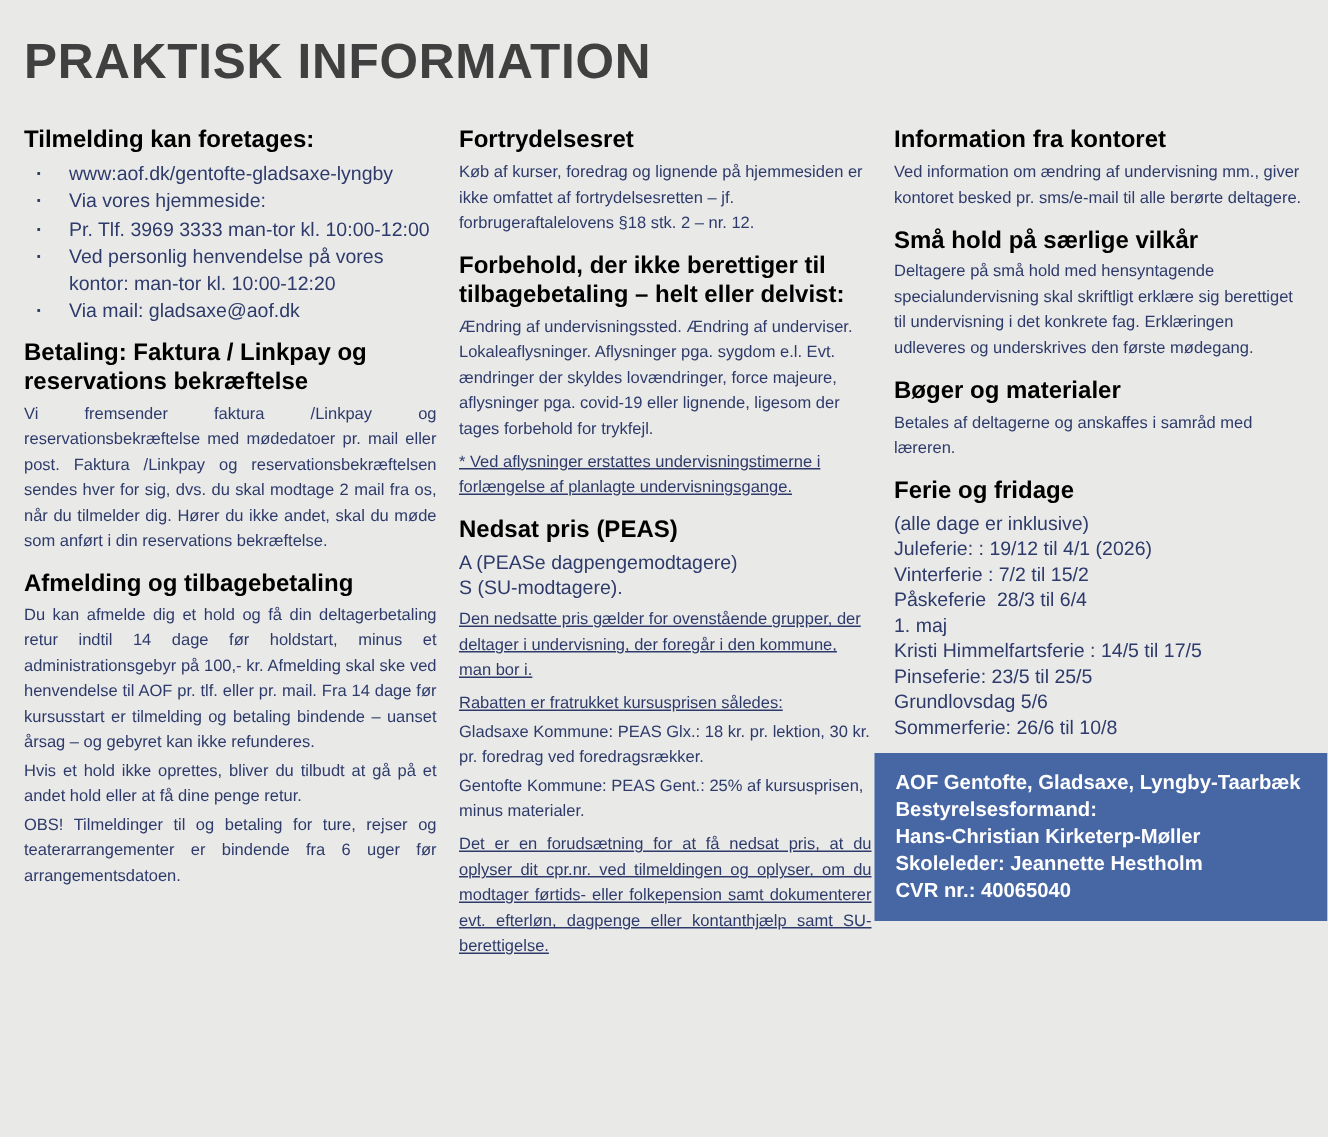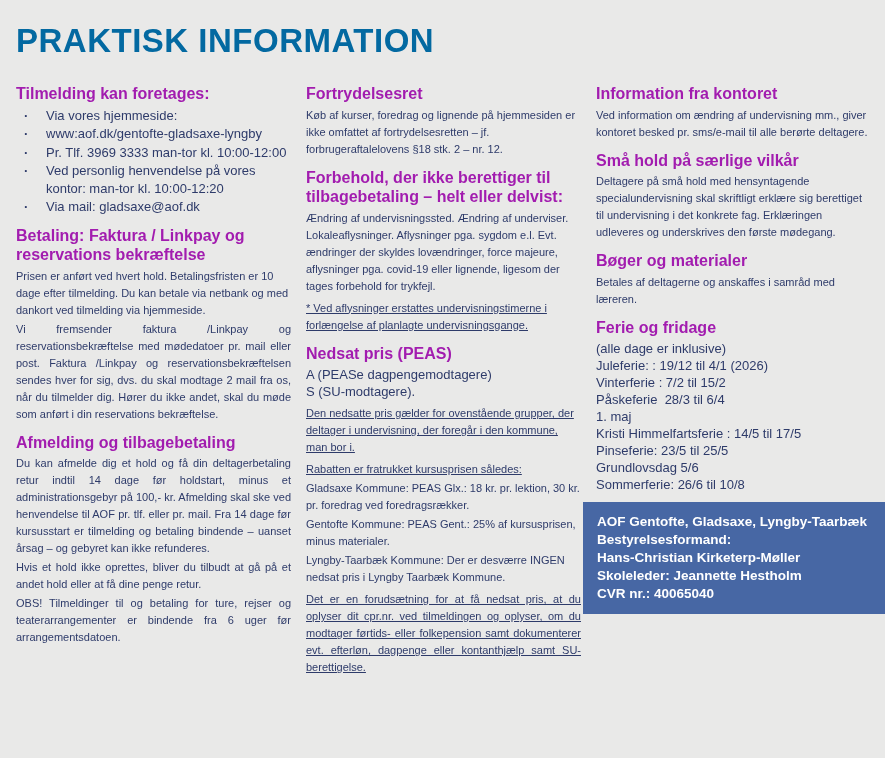--- a/index.html
+++ b/index.html
@@ -23,7 +23,7 @@
     font-size: 33px;
     font-weight: 700;
     letter-spacing: 0.5px;
-    color: #0369a1;
+    color: #404040;
   }
   .cols {
     display: grid;

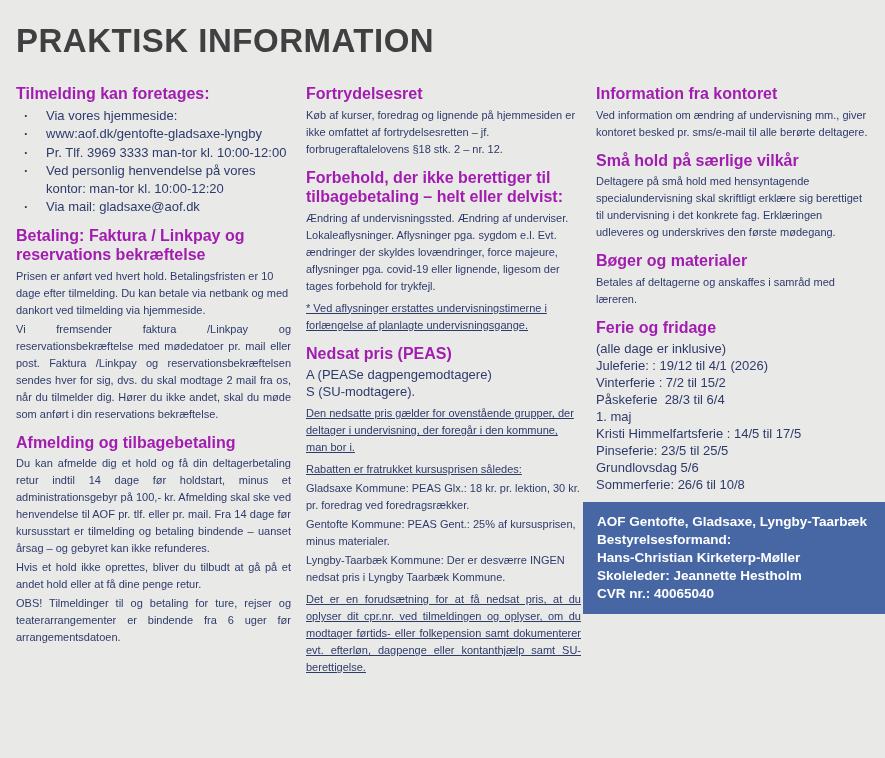--- a/index.html
+++ b/index.html
@@ -36,7 +36,7 @@
     font-size: 16px;
     line-height: 1.22;
     font-weight: 700;
-    color: #a21caf;
+    color: #000000;
   }
   .sec:first-child h2.sec-h { margin-top: 0; }
   p.body-p {

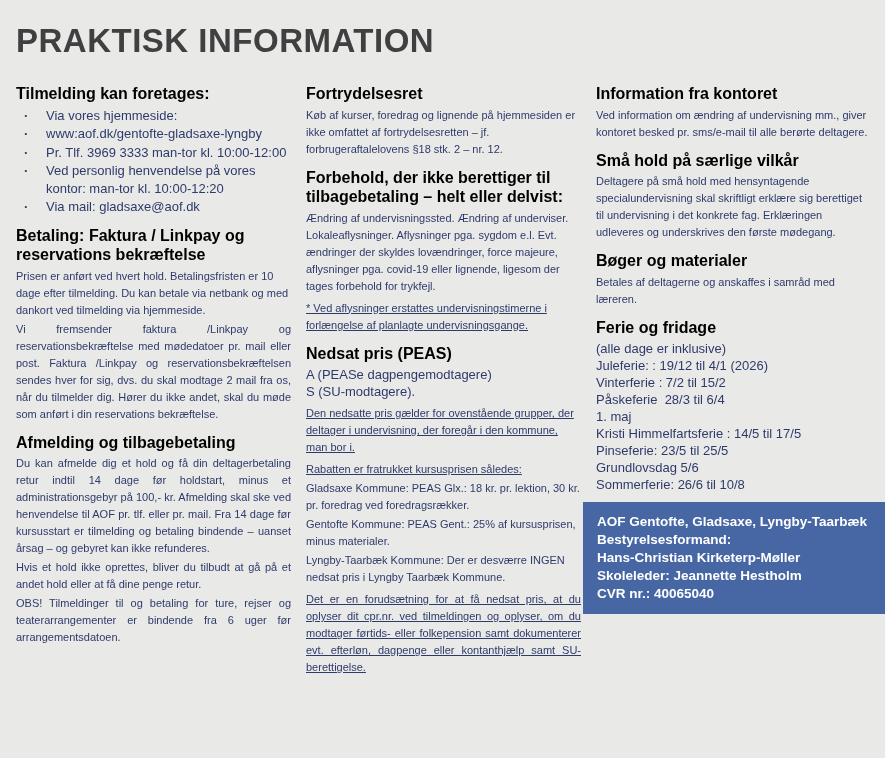--- a/index.html
+++ b/index.html
@@ -96,8 +96,8 @@
       <section class="sec">
         <h2 class="sec-h">Tilmelding kan foretages:</h2>
         <ul class="bullets">
+          <li>www:aof.dk/gentofte-gladsaxe-lyngby</li>
           <li>Via vores hjemmeside:</li>
-          <li>www:aof.dk/gentofte-gladsaxe-lyngby</li>
           <li>Pr. Tlf. 3969 3333 man-tor kl. 10:00-12:00</li>
           <li>Ved personlig henvendelse på vores kontor: man-tor kl. 10:00-12:20</li>
           <li>Via mail: gladsaxe@aof.dk</li>

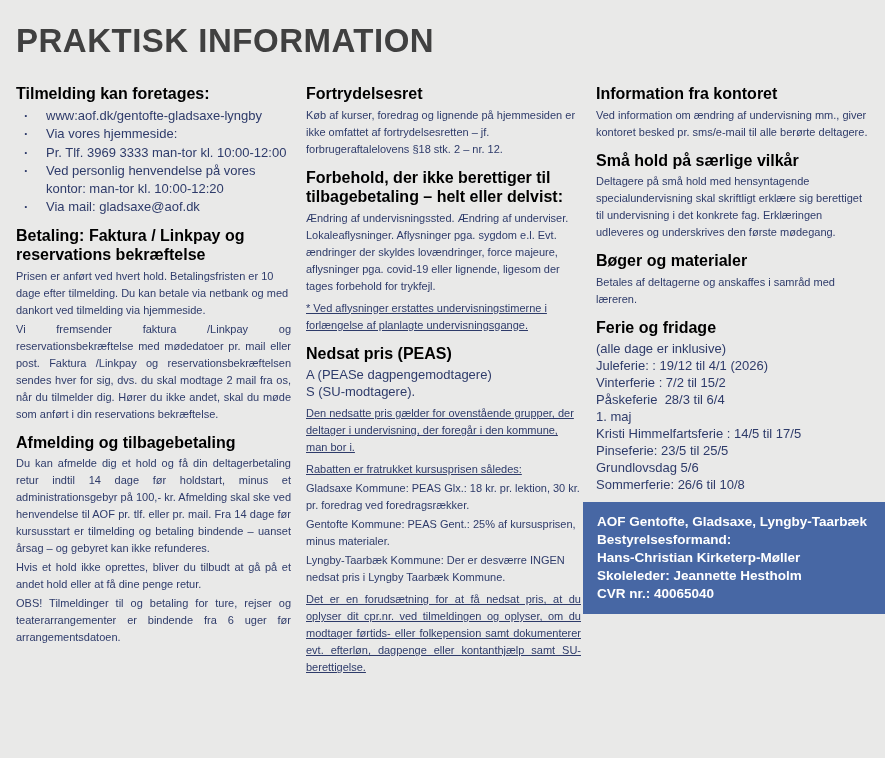--- a/index.html
+++ b/index.html
@@ -106,7 +106,6 @@
 
       <section class="sec">
         <h2 class="sec-h">Betaling: Faktura / Linkpay og reservations bekræftelse</h2>
-        <p class="body-p">Prisen er anført ved hvert hold. Betalingsfristen er 10 dage efter tilmelding. Du kan betale via netbank og med dankort ved tilmelding via hjemmeside.</p>
         <p class="body-p justify">Vi fremsender faktura /Linkpay og reservationsbekræftelse med mødedatoer pr. mail eller post. Faktura /Linkpay og reservationsbekræftelsen sendes hver for sig, dvs. du skal modtage 2 mail fra os, når du tilmelder dig. Hører du ikke andet, skal du møde som anført i din reservations bekræftelse.</p>
       </section>
 

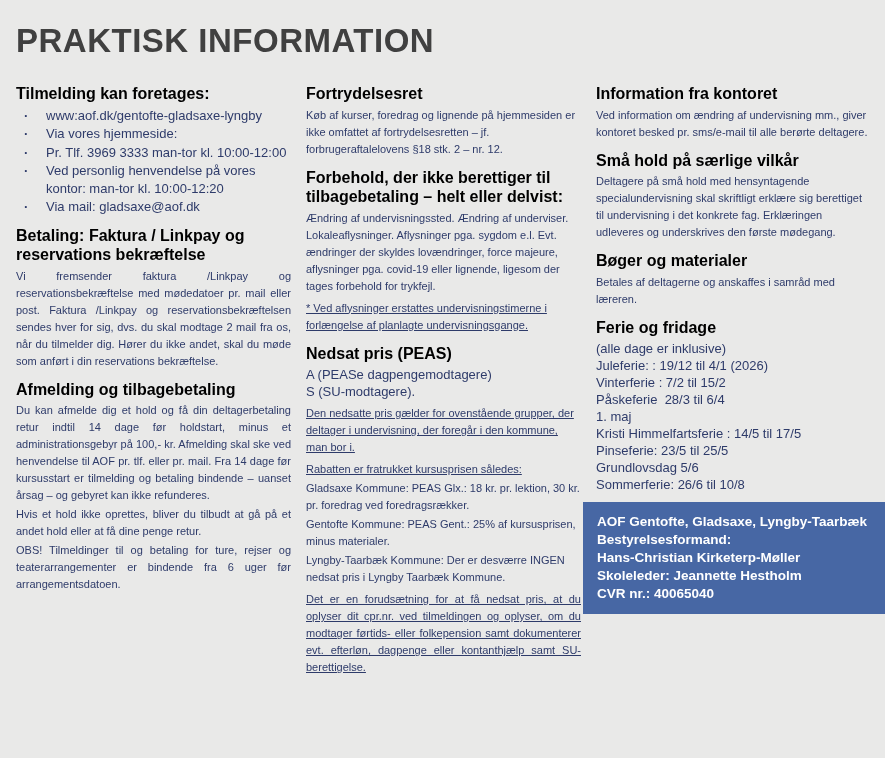--- a/index.html
+++ b/index.html
@@ -139,7 +139,6 @@
         <p class="body-p gap">Rabatten er fratrukket kursusprisen således:</p>
         <p class="body-p">Gladsaxe Kommune: PEAS Glx.: 18 kr. pr. lektion, 30 kr. pr. foredrag ved foredragsrækker.</p>
         <p class="body-p">Gentofte Kommune: PEAS Gent.: 25% af kursusprisen, minus materialer.</p>
-        <p class="body-p">Lyngby-Taarbæk Kommune: Der er desværre INGEN nedsat pris i Lyngby Taarbæk Kommune.</p>
         <p class="body-p justify gap">Det er en forudsætning for at få nedsat pris, at du oplyser dit cpr.nr. ved tilmeldingen og oplyser, om du modtager førtids- eller folkepension samt dokumenterer evt. efterløn, dagpenge eller kontanthjælp samt SU-berettigelse.</p>
       </section>
 

